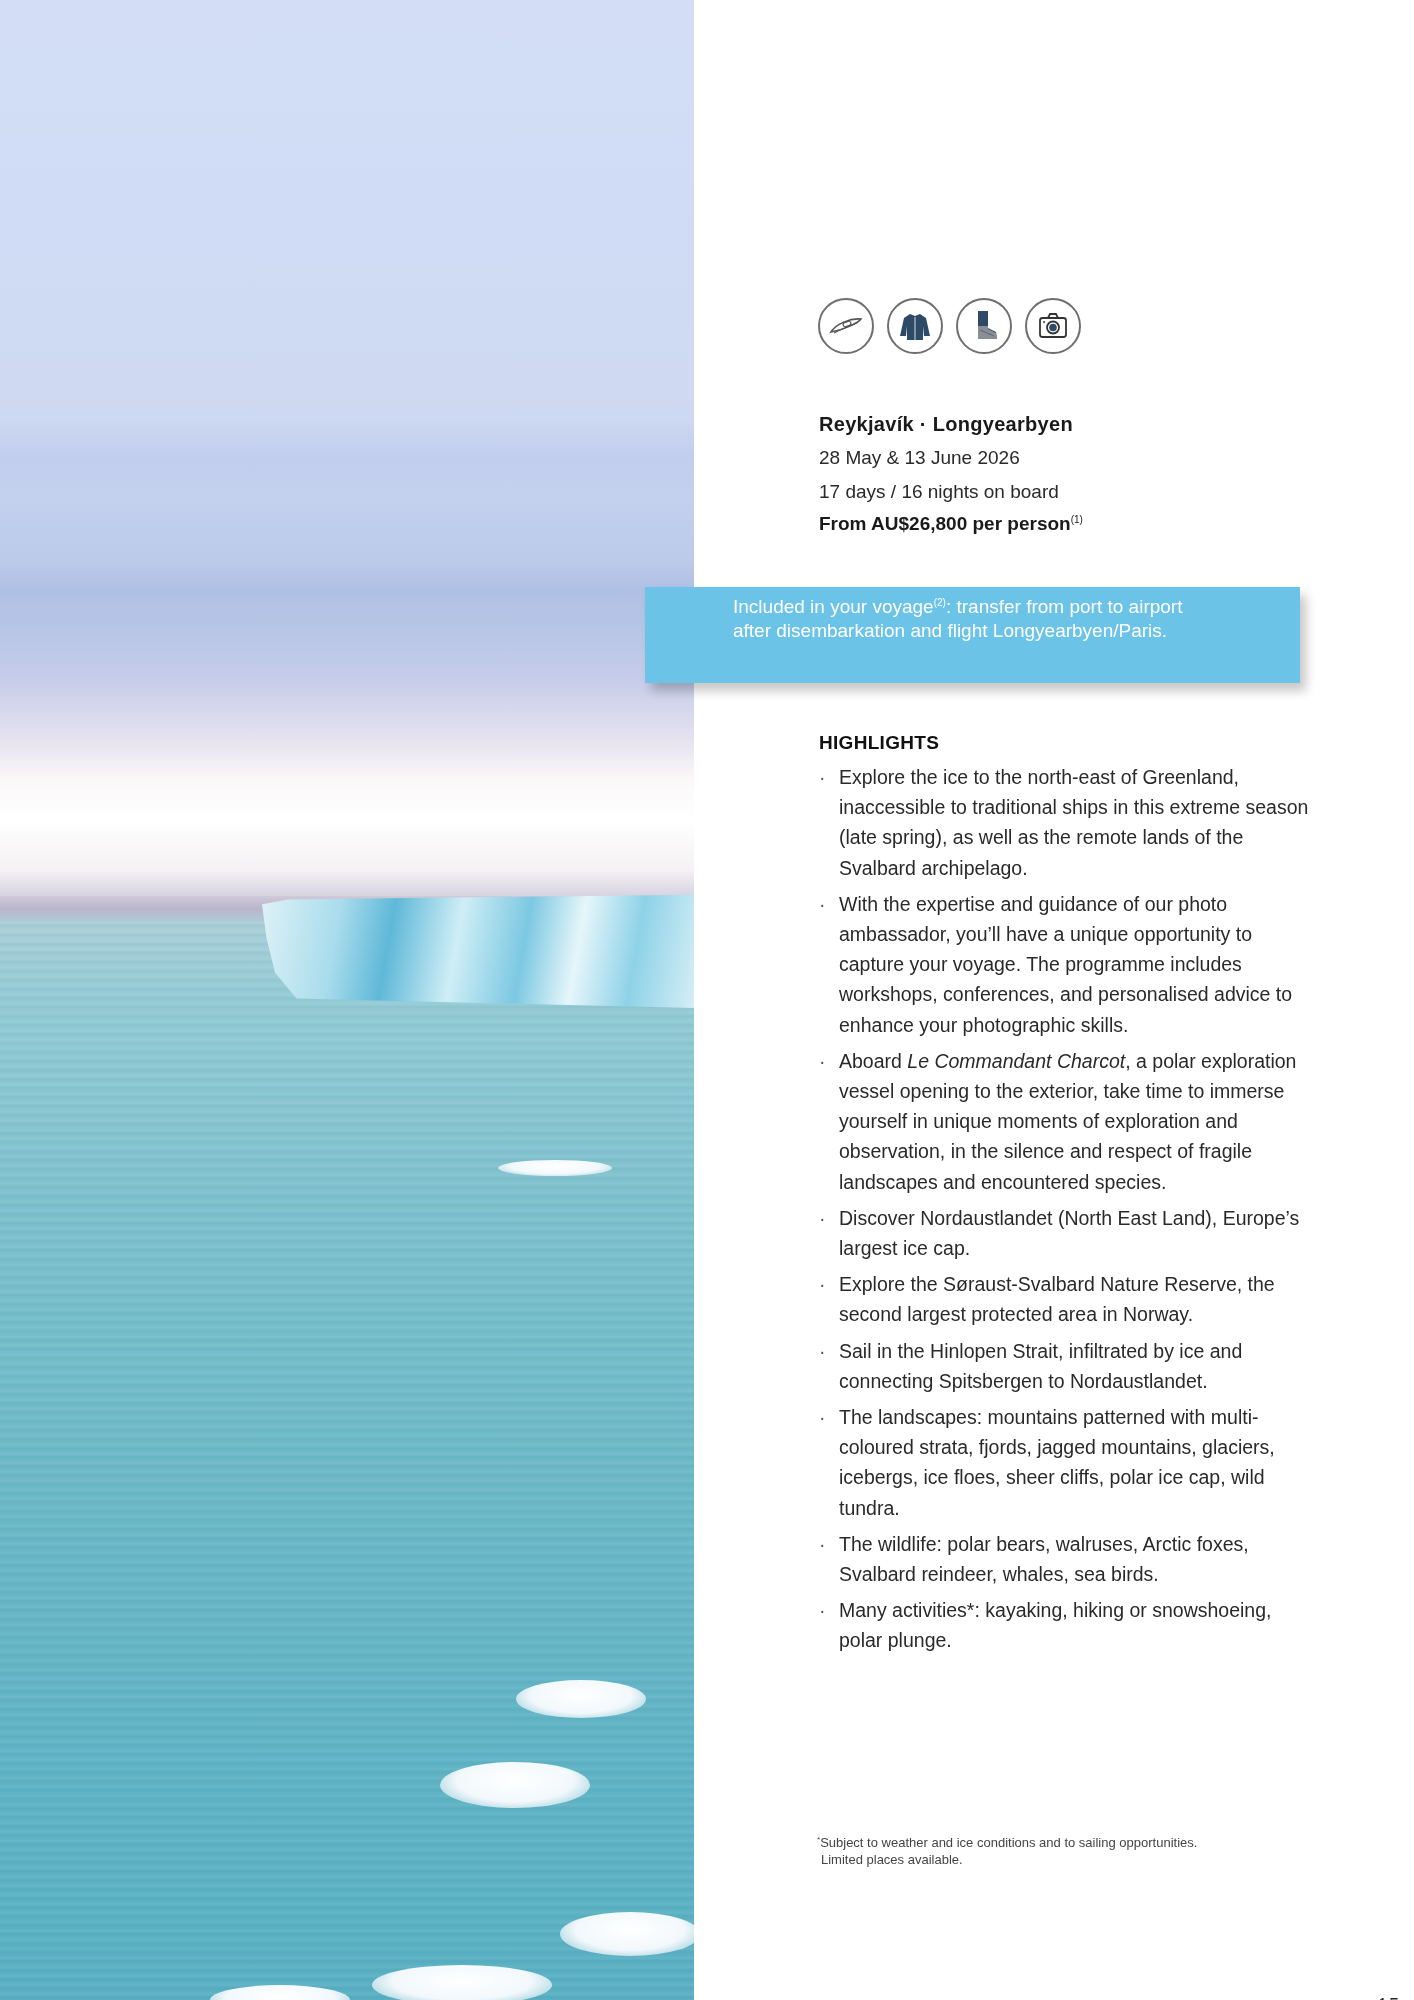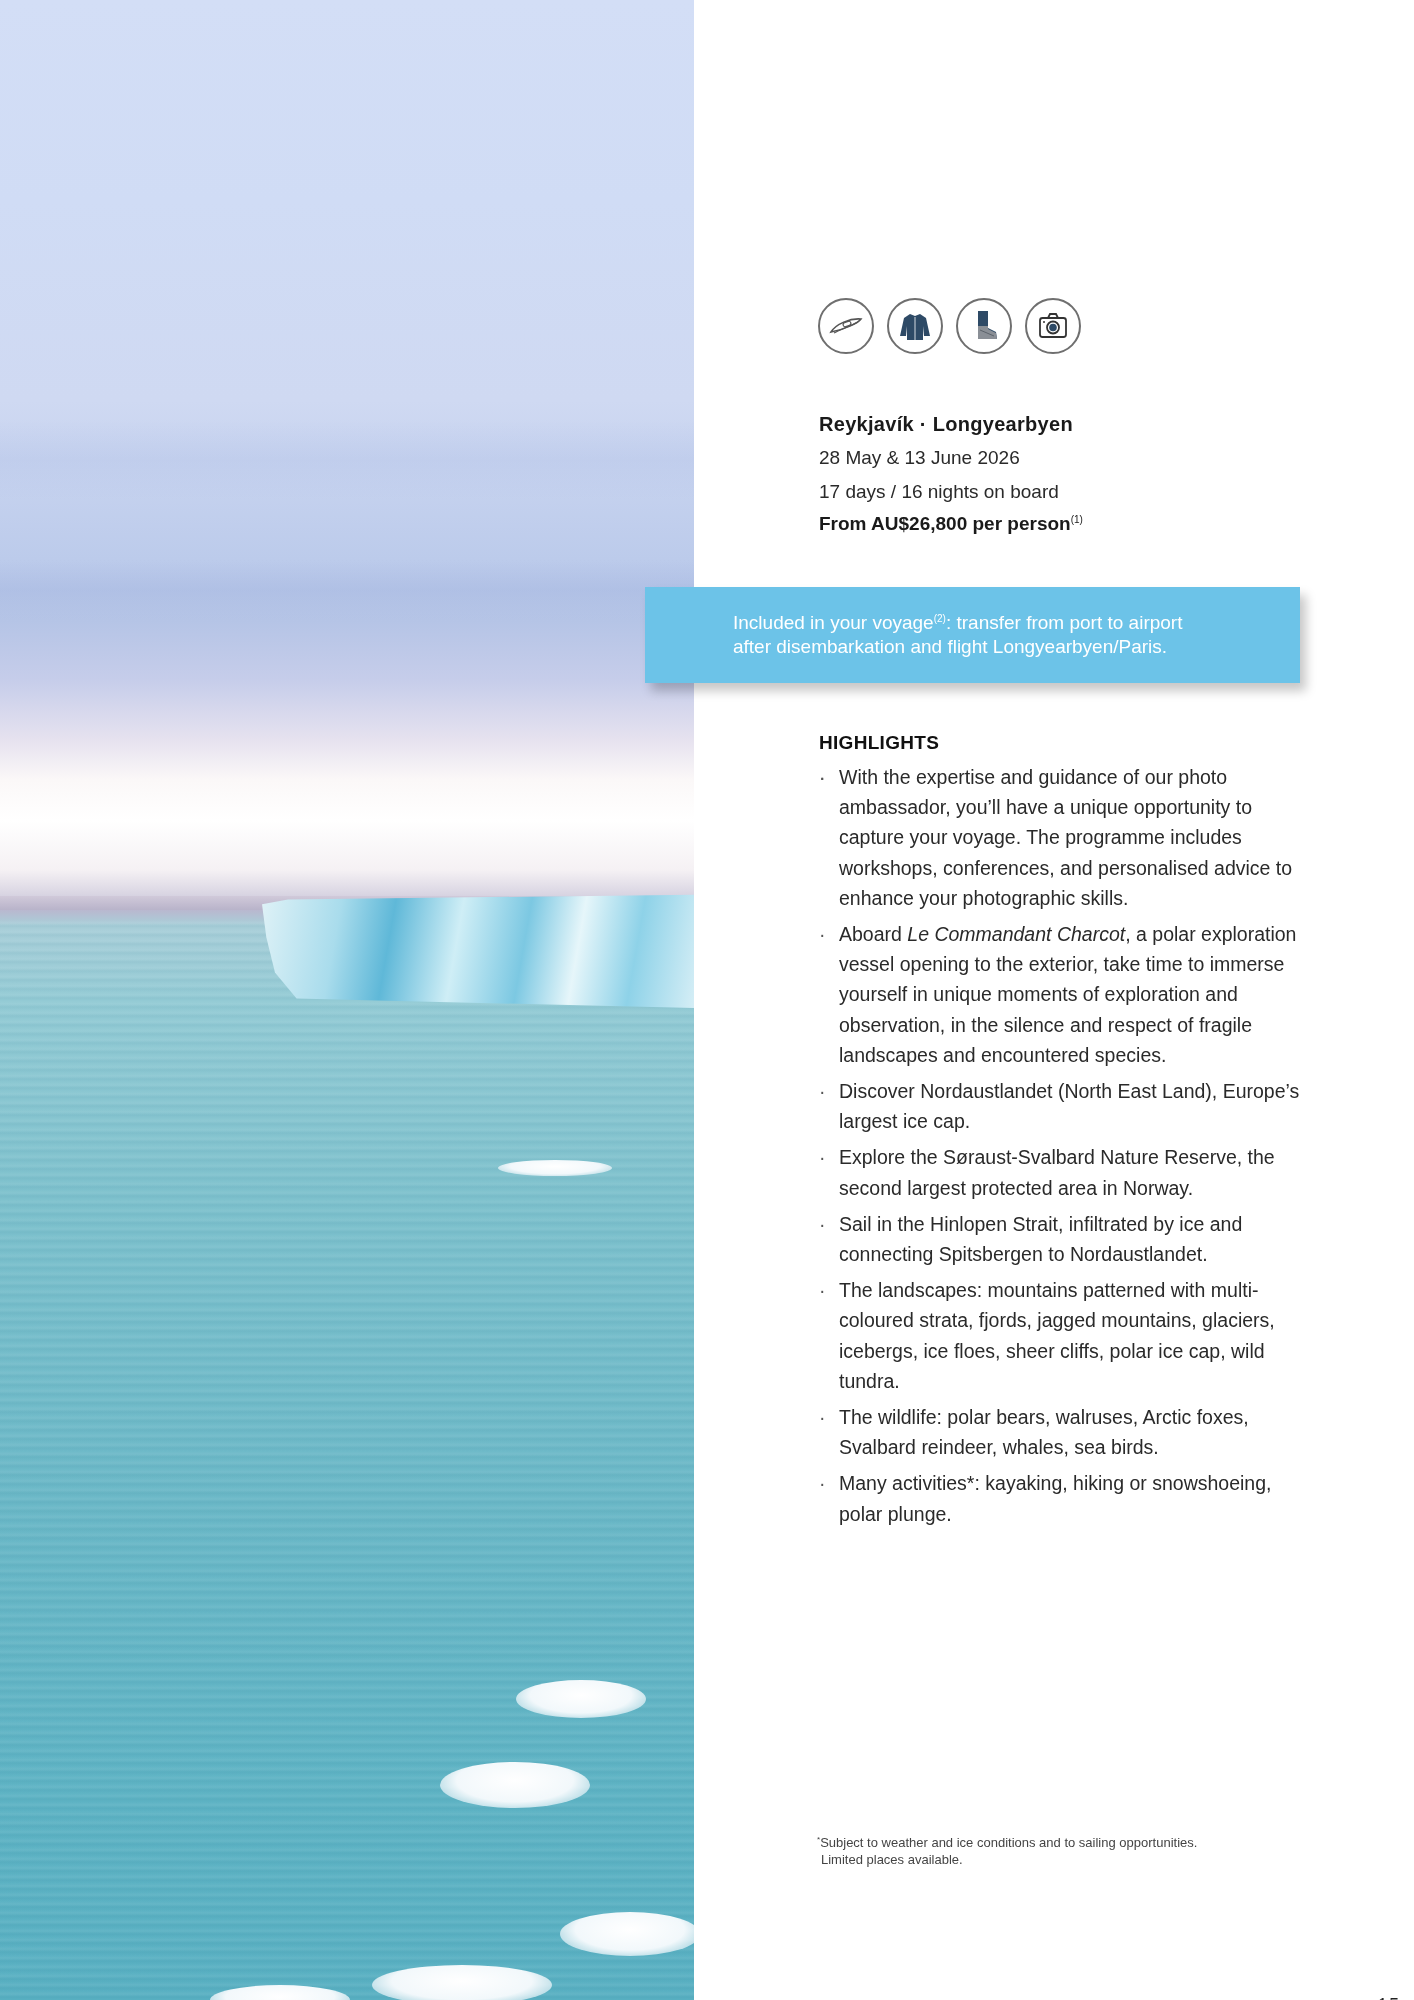--- a/index.html
+++ b/index.html
@@ -56,7 +56,7 @@
       position: absolute; left: 645px; top: 587px; width: 655px; height: 96px;
       background: #6cc3e8;
       box-shadow: 6px 8px 10px rgba(0,0,0,0.22);
-      padding: 24px 0 0 88px;
+      padding: 8px 0 0 88px;
     }
     .included p { color: #ffffff; font-size: 19px; line-height: 24px; width: 460px; }
     .included sup { font-size: 10px; }

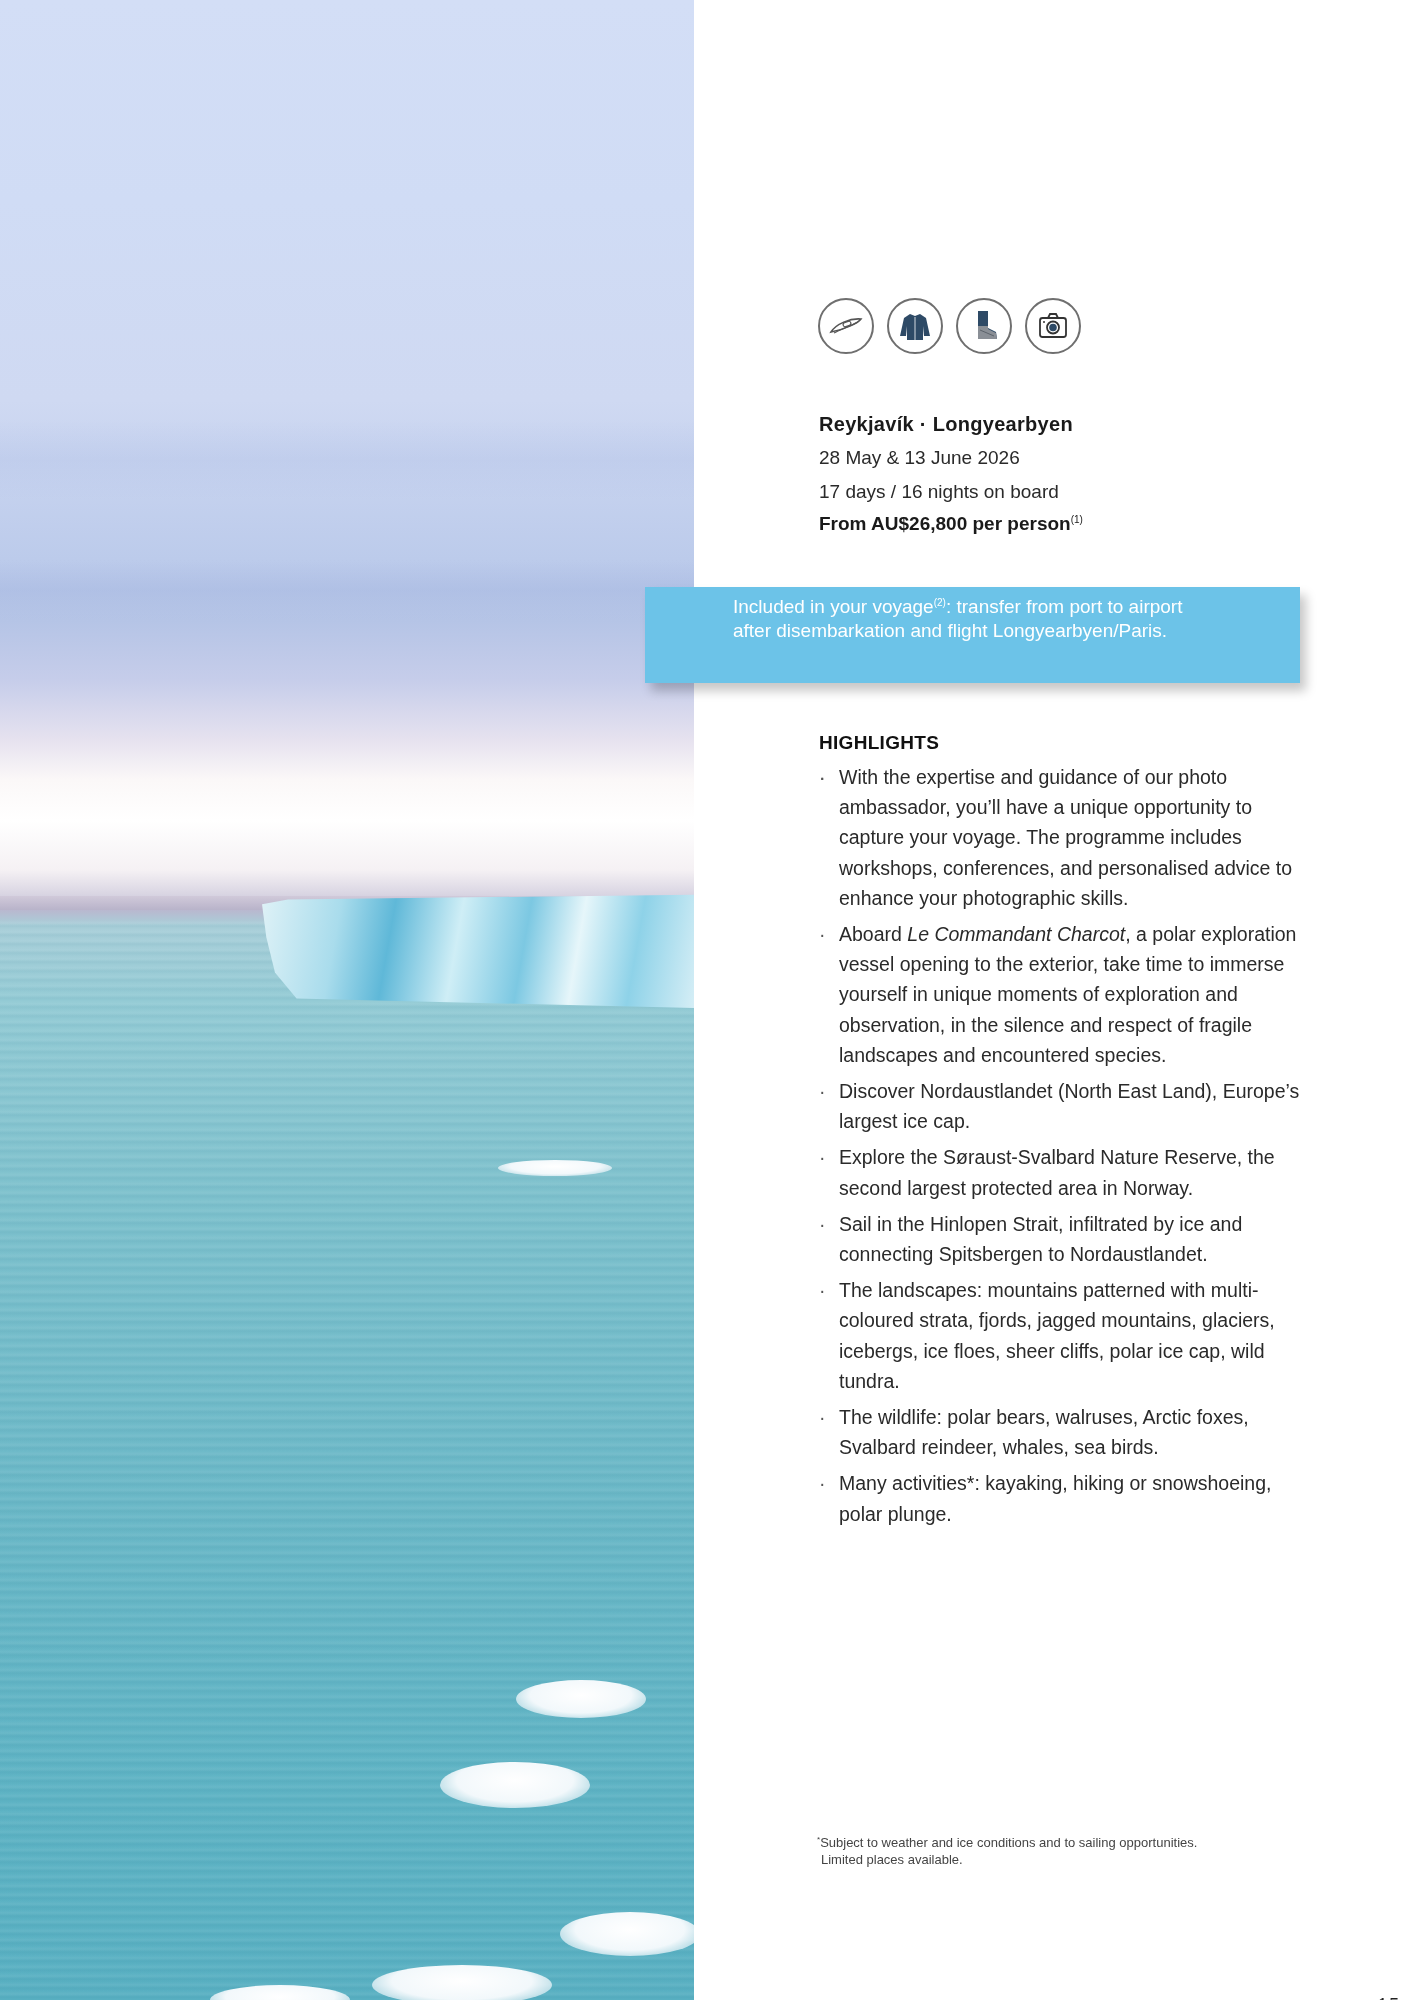--- a/index.html
+++ b/index.html
@@ -140,7 +140,7 @@
 <div class="highlights">
   <h2>HIGHLIGHTS</h2>
   <ul>
-    <li><span class="bullet">·</span></li>
+    <li><span class="bullet">·</span><span>Explore the ice to the north-east of Greenland, inaccessible to traditional ships in this extreme season (late spring), as well as the remote lands of the Svalbard archipelago.</span></li>
     <li><span class="bullet">·</span><span>With the expertise and guidance of our photo ambassador, you’ll have a unique opportunity to capture your voyage. The programme includes workshops, conferences, and personalised advice to enhance your photographic skills.</span></li>
     <li><span class="bullet">·</span><span>Aboard </span><em>Le Commandant Charcot</em><span>, a polar exploration vessel opening to the exterior, take time to immerse yourself in unique moments of exploration and observation, in the silence and respect of fragile landscapes and encountered species.</span></li>
     <li><span class="bullet">·</span><span>Discover Nordaustlandet (North East Land), Europe’s largest ice cap.</span></li>

